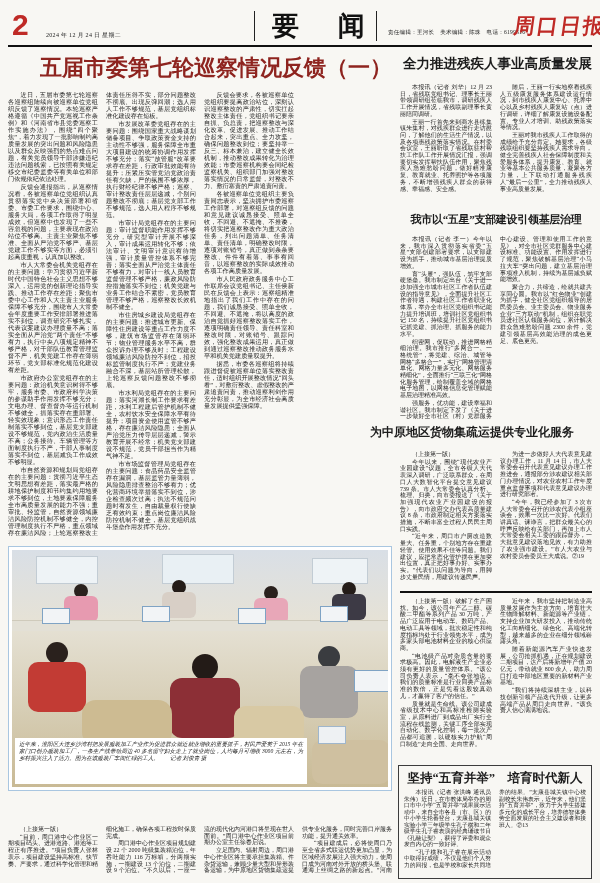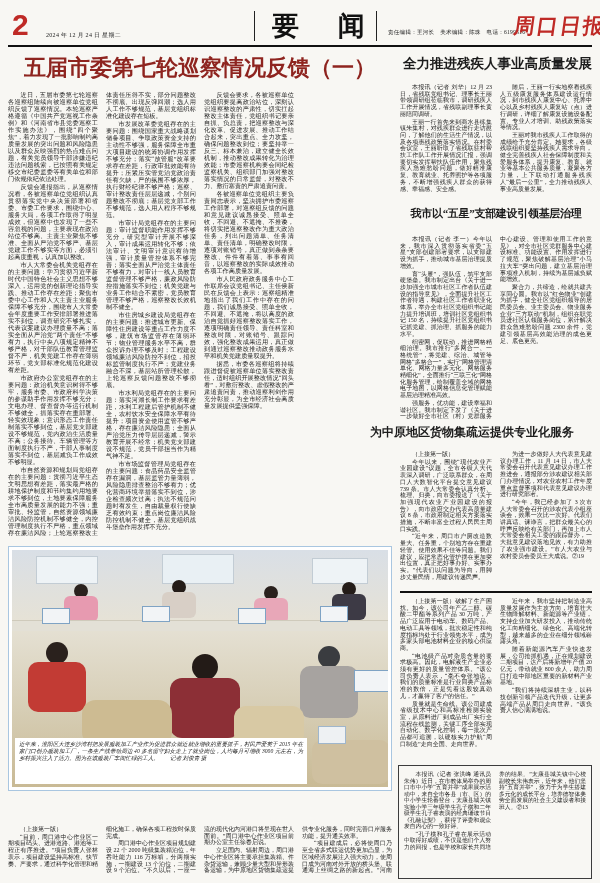--- a/index.html
+++ b/index.html
@@ -53,7 +53,7 @@
   <div class="abs masthead" style="left:514px;top:12px;">周口日报</div>
   <div class="abs hrule" style="left:8px;top:45px;width:584px;"></div>
 
-  <div class="abs hl hl-a" style="left:8px;top:55px;width:384px;">五届市委第七轮巡察情况反馈（一）</div>
+  <div class="abs hl hl-a" style="left:24px;top:55px;width:384px;">五届市委第七轮巡察情况反馈（一）</div>
   <div class="abs art-body c4 fs-a" style="left:8px;top:91px;width:384px;height:450px;">
       <p>近日，五届市委第七轮巡察各巡察组陆续向被巡察单位党组织反馈了巡察情况。本轮巡察严格遵循《中国共产党巡视工作条例》和《河南省市县党委巡察工作实施办法》，围绕“四个聚焦”，着力发现了一批影响制约高质量发展的突出问题和风险隐患以及群众反映强烈的热点难点问题，有关党员领导干部涉嫌违纪违法问题线索，已按照有关规定移交市纪委监委等有关单位和部门依规依纪依法处理。</p>
       <p>反馈会通报指出，从巡察情况看，各被巡察单位党组织认真贯彻落实党中央决策部署和省委、市委工作要求，围绕中心、服务大局，各项工作取得了明显成效，但巡察中也发现了一些不容忽视的问题，主要表现在政治站位不够高、主责主业聚焦不够准、全面从严治党不够严、基层党建工作不够实等方面，必须引起高度重视，认真加以整改。</p>

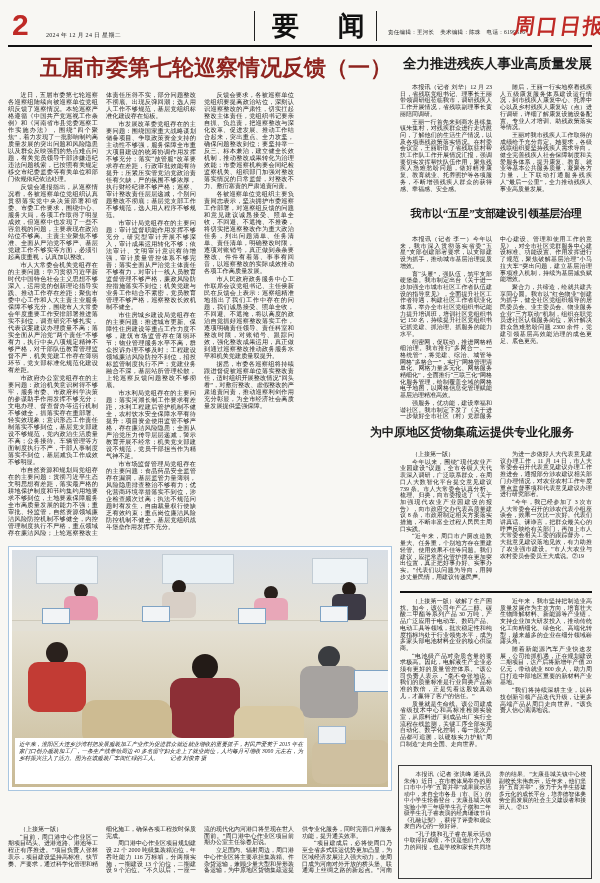--- a/index.html
+++ b/index.html
@@ -127,7 +127,7 @@
       <p>王丽对我市残疾人工作取得的成绩给予充分肯定。她要求，各级残联组织要坚持残疾人需求导向，健全完善残疾人社会保障制度和关爱服务体系，提升康复、教育、就业等基本公共服务质量，凝聚各方力量，上下联动打通服务残疾人“最后一公里”，全力推动残疾人事业高质量发展。</p>
     </div>
 
-  <div class="abs hl hl-c" style="left:400px;top:207px;width:192px;">我市以“五星”支部建设引领基层治理</div>
+  <div class="abs hl hl-c" style="left:400px;top:213px;width:192px;">我市以“五星”支部建设引领基层治理</div>
   <div class="abs art-body c2 fs-s" style="left:400px;top:236px;width:192px;height:184px;">
       <p>本报讯（记者 李一）今年以来，我市深入贯彻落实省委“五星”支部创建部署要求，以支部建设为抓手，推动城市基层治理提质增效。</p>
       <p>育“头雁”，强队伍，筑牢支部硬堡垒。我市制定出台《关于进一步加强全市城市社区工作者队伍建设的指导意见》，全面提升社区工作者待遇，构建社区工作者职业化体系，举办全市社区党组织书记能力提升培训班，培训社区党组织书记 150 名，持续提升社区党组织书记抓党建、抓治理、抓服务的能力水平。</p>

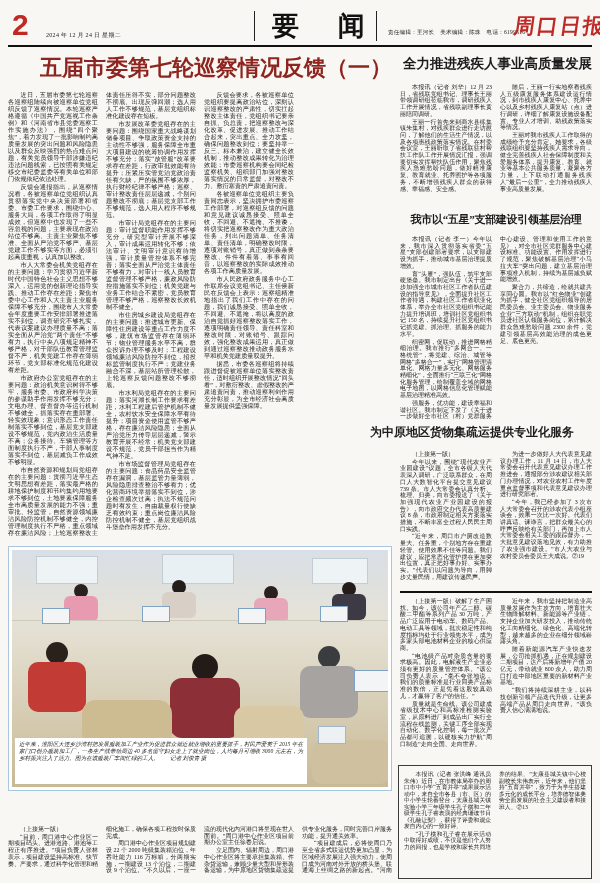--- a/index.html
+++ b/index.html
@@ -156,6 +156,7 @@
     </div>
 
   <div class="abs ebox" style="left:398px;top:765px;width:194px;height:114px;">
+    <div class="hl hl-e" style="margin-bottom:4px;">坚持“五育并举”　培育时代新人</div>
     <div class="art-body c2 fs-e" style="height:82px;">
         <p>本报讯（记者 张洪峰 通讯员 朱伟）近日，在市教体局举办的周口市中小学“五育并举”成果展示活动中，来自全市各县（市、区）的中小学生轮番登台，太康县城关镇实验小学三年级学生孔子横和二年级学生孔子睿表演的经典诵读节目《孔融让梨》，获得了评委和观众发自内心的一致好评。</p>
         <p>“孔子横和孔子睿在展示活动中取得好成绩，不仅是他们个人努力的回报，也是学校和家长共同培养的结果。”太康县城关镇中心校副校长朱伟表示，近年来，他们坚持“五育并举”，致力于为学生搭建多元化的成长平台，培养德智体美劳全面发展的社会主义建设者和接班人。②13</p>

